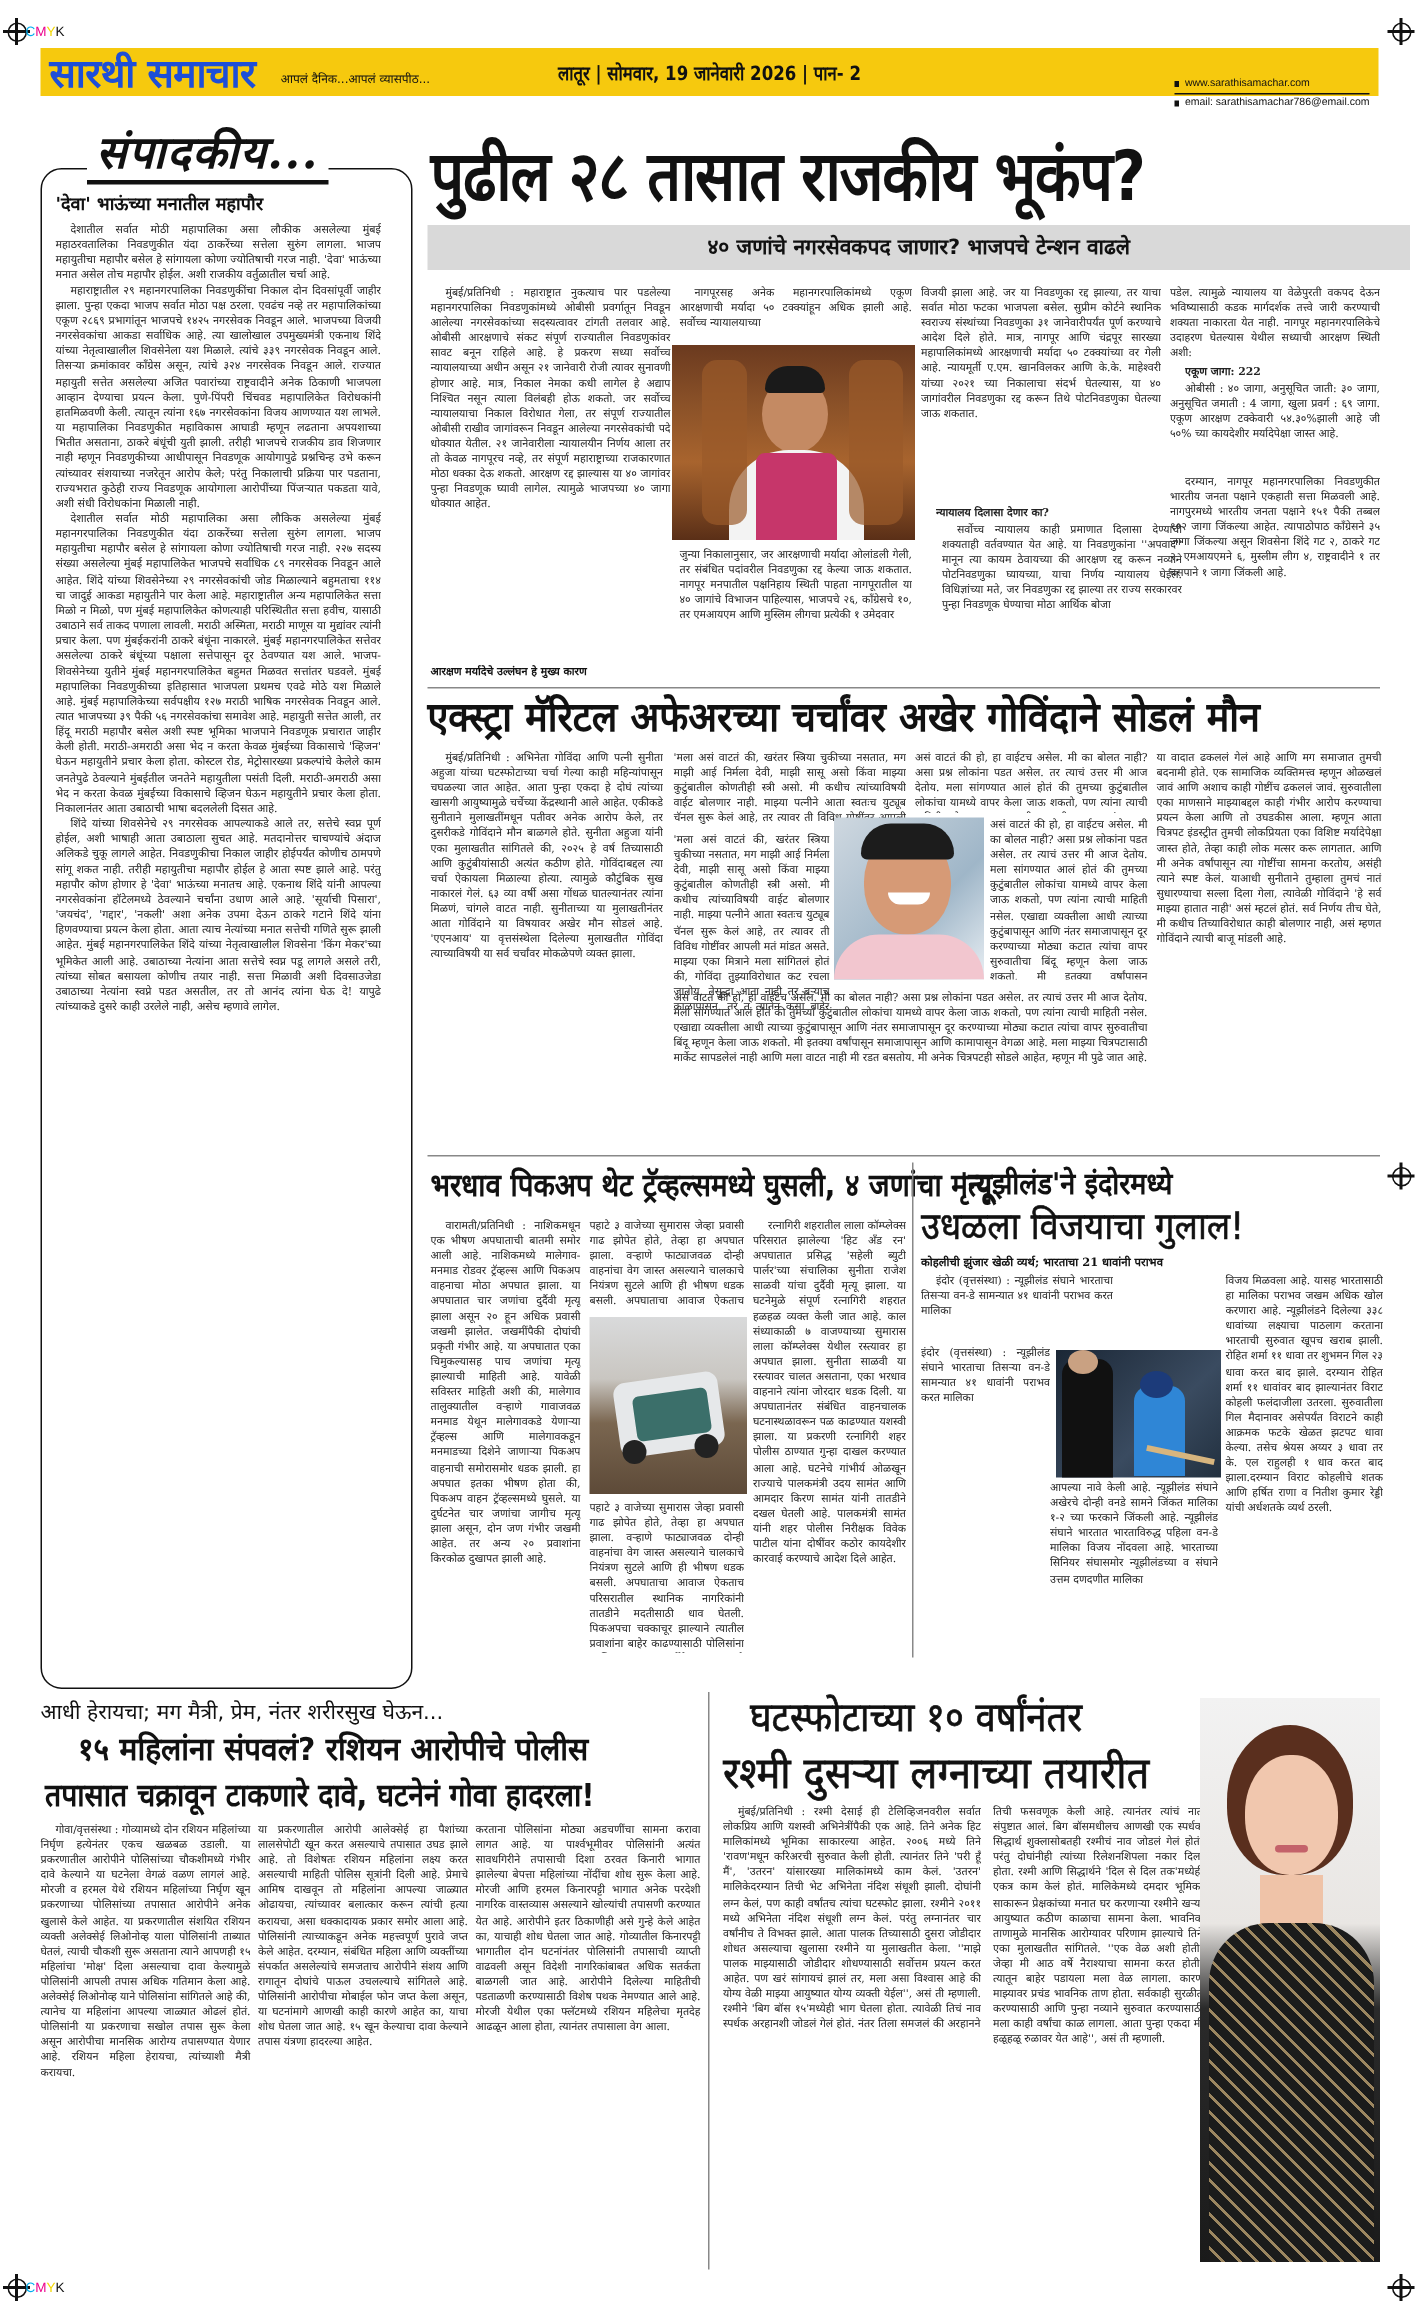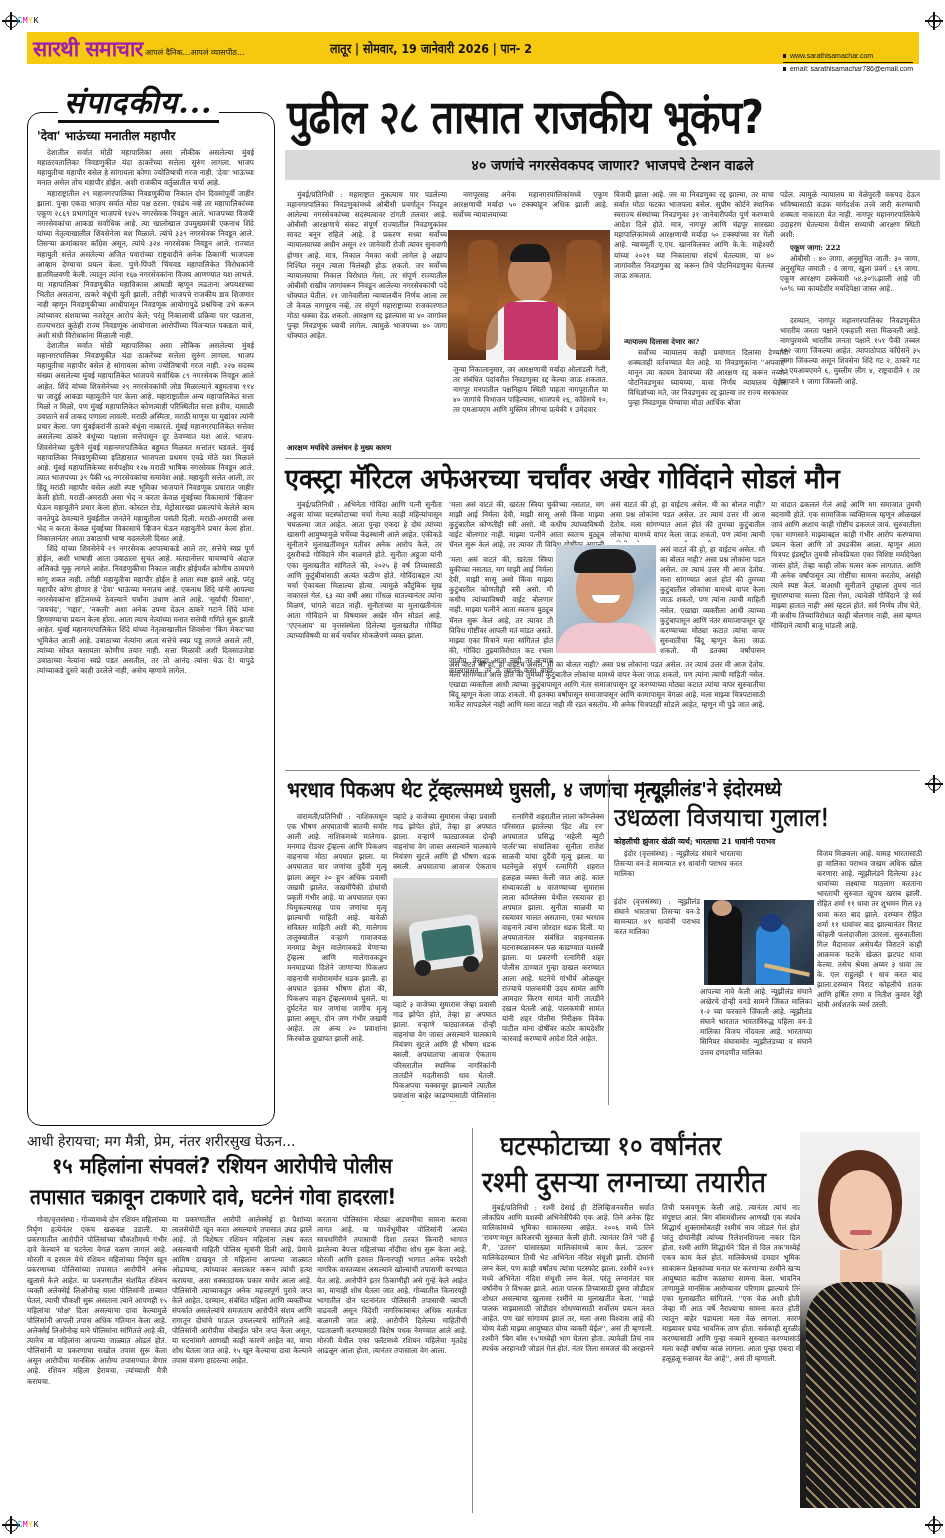--- a/index.html
+++ b/index.html
@@ -10,7 +10,7 @@
 .reg:before{content:"";position:absolute;left:3px;top:3px;width:11px;height:11px;border:1.5px solid #111;border-radius:50%}
 .reg:after{content:"";position:absolute;left:0;top:8px;width:18px;height:1.5px;background:#111}
 .reg i{position:absolute;left:8px;top:0;width:1.5px;height:18px;background:#111}
-.cmyk{position:absolute;font-family:Liberation Mono, monospace;font-size:9px;letter-spacing:0}
+.cmyk{position:absolute;font-family:Liberation Sans, sans-serif;font-size:9px;letter-spacing:0}
 .cmyk .c{color:#00aeef}.cmyk .m{color:#ec008c}.cmyk .y{color:#f2d600}.cmyk .k{color:#111}
 .masthead{position:absolute;left:27px;top:32px;width:892px;height:32px;background:#f6c90e;display:flex;align-items:center}
 .mh-logo{font-family:"DejaVu Sans",sans-serif;font-weight:bold;color:#a21caf;font-size:21px;margin-left:6px;letter-spacing:-0.5px}

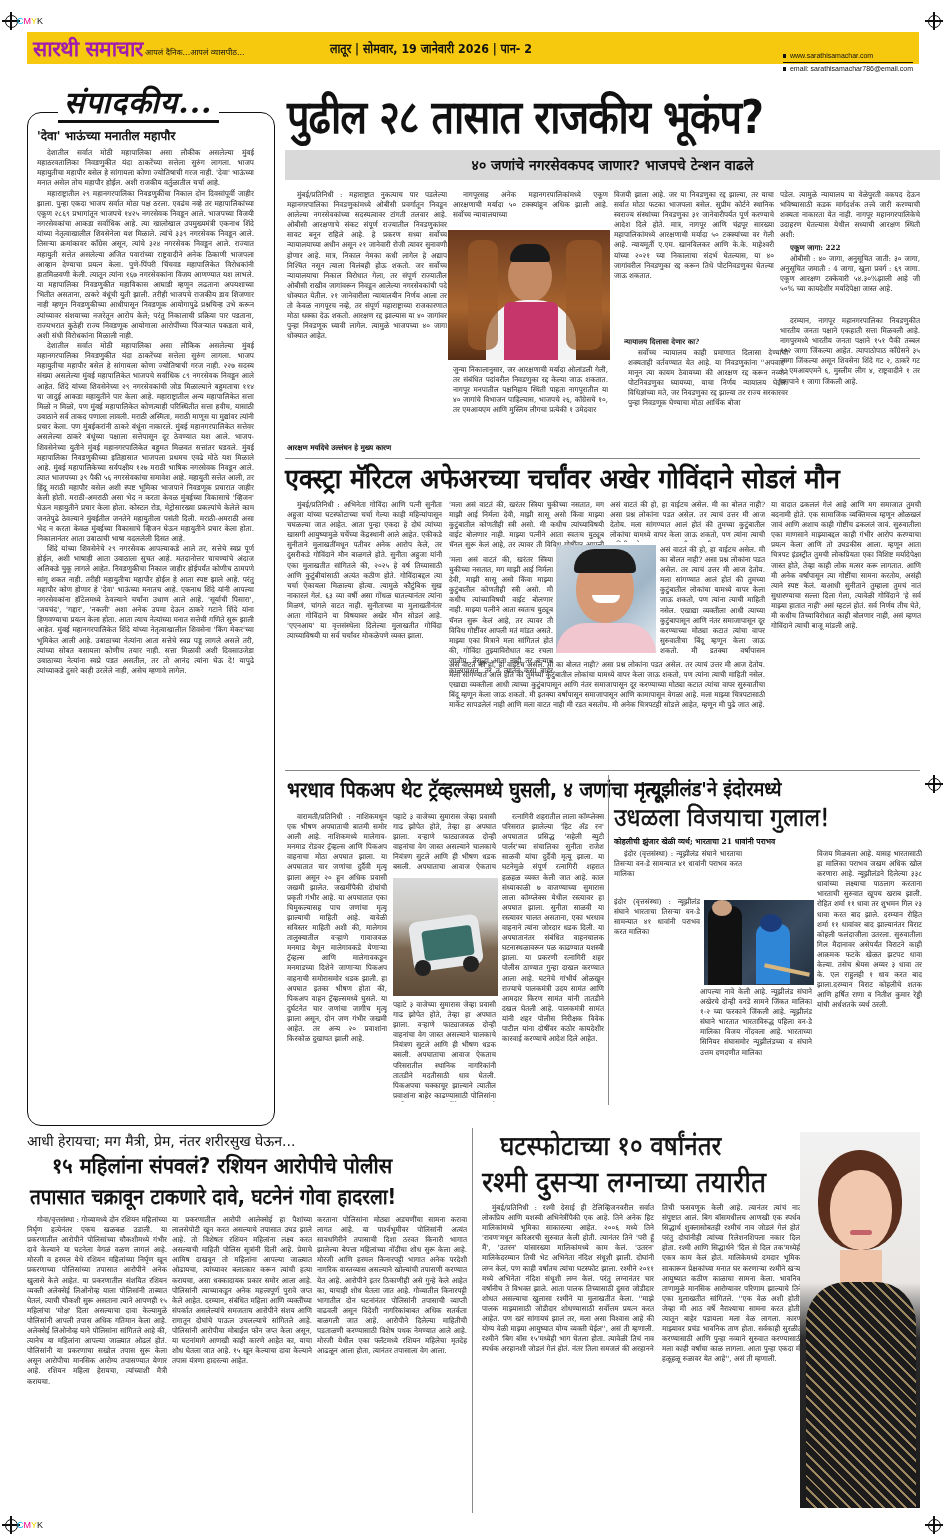--- a/index.html
+++ b/index.html
@@ -13,7 +13,7 @@
 .cmyk{position:absolute;font-family:Liberation Sans, sans-serif;font-size:9px;letter-spacing:0}
 .cmyk .c{color:#00aeef}.cmyk .m{color:#ec008c}.cmyk .y{color:#f2d600}.cmyk .k{color:#111}
 .masthead{position:absolute;left:27px;top:32px;width:892px;height:32px;background:#f6c90e;display:flex;align-items:center}
-.mh-logo{font-family:"DejaVu Sans",sans-serif;font-weight:bold;color:#a21caf;font-size:21px;margin-left:6px;letter-spacing:-0.5px}
+.mh-logo{font-family:"DejaVu Sans",sans-serif;font-weight:bold;color:#1d4ed8;font-size:26px;margin-left:6px;letter-spacing:-0.5px}
 .mh-tag{font-family:"DejaVu Sans",sans-serif;font-size:8px;margin-left:2px;margin-top:6px}
 .mh-date{font-family:"DejaVu Sans",sans-serif;font-size:13px;font-weight:bold;margin-left:85px;transform:scaleX(.85);transform-origin:left}
 .mh-links{position:absolute;right:6px;top:18px;font-family:Liberation Sans, sans-serif;font-size:7px;line-height:12px}

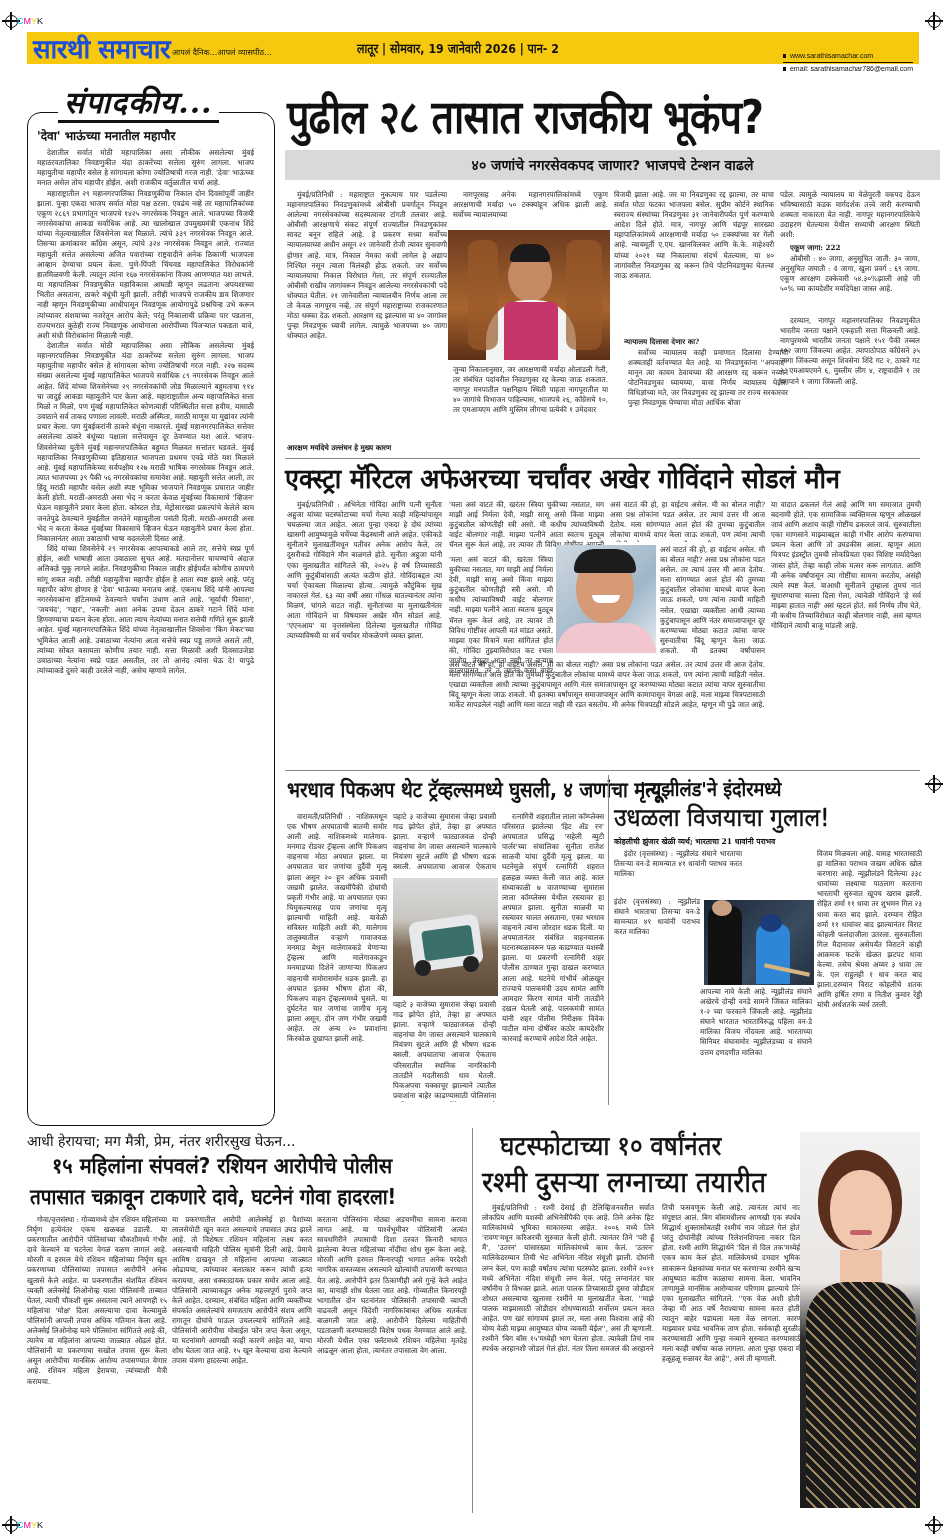--- a/index.html
+++ b/index.html
@@ -14,7 +14,7 @@
 .cmyk .c{color:#00aeef}.cmyk .m{color:#ec008c}.cmyk .y{color:#f2d600}.cmyk .k{color:#111}
 .masthead{position:absolute;left:27px;top:32px;width:892px;height:32px;background:#f6c90e;display:flex;align-items:center}
 .mh-logo{font-family:"DejaVu Sans",sans-serif;font-weight:bold;color:#1d4ed8;font-size:26px;margin-left:6px;letter-spacing:-0.5px}
-.mh-tag{font-family:"DejaVu Sans",sans-serif;font-size:8px;margin-left:2px;margin-top:6px}
+.mh-tag{font-family:"DejaVu Sans",sans-serif;font-size:8px;margin-left:17px;margin-top:6px}
 .mh-date{font-family:"DejaVu Sans",sans-serif;font-size:13px;font-weight:bold;margin-left:85px;transform:scaleX(.85);transform-origin:left}
 .mh-links{position:absolute;right:6px;top:18px;font-family:Liberation Sans, sans-serif;font-size:7px;line-height:12px}
 .mh-links div{padding-left:7px;position:relative}

